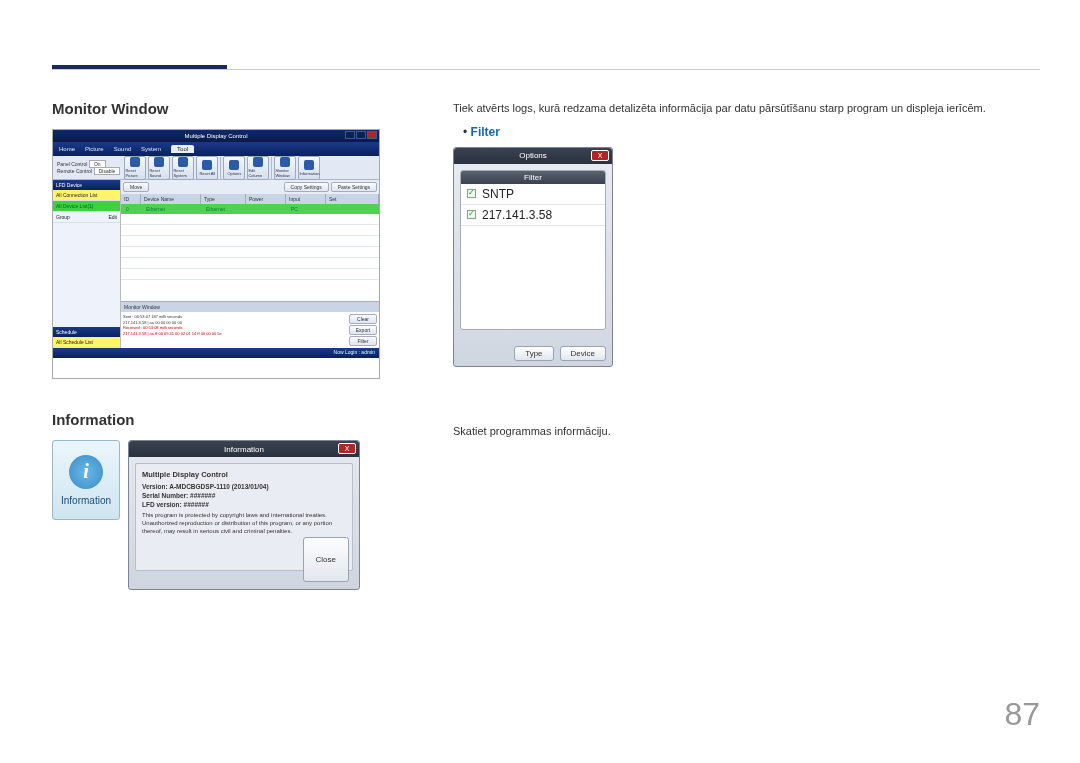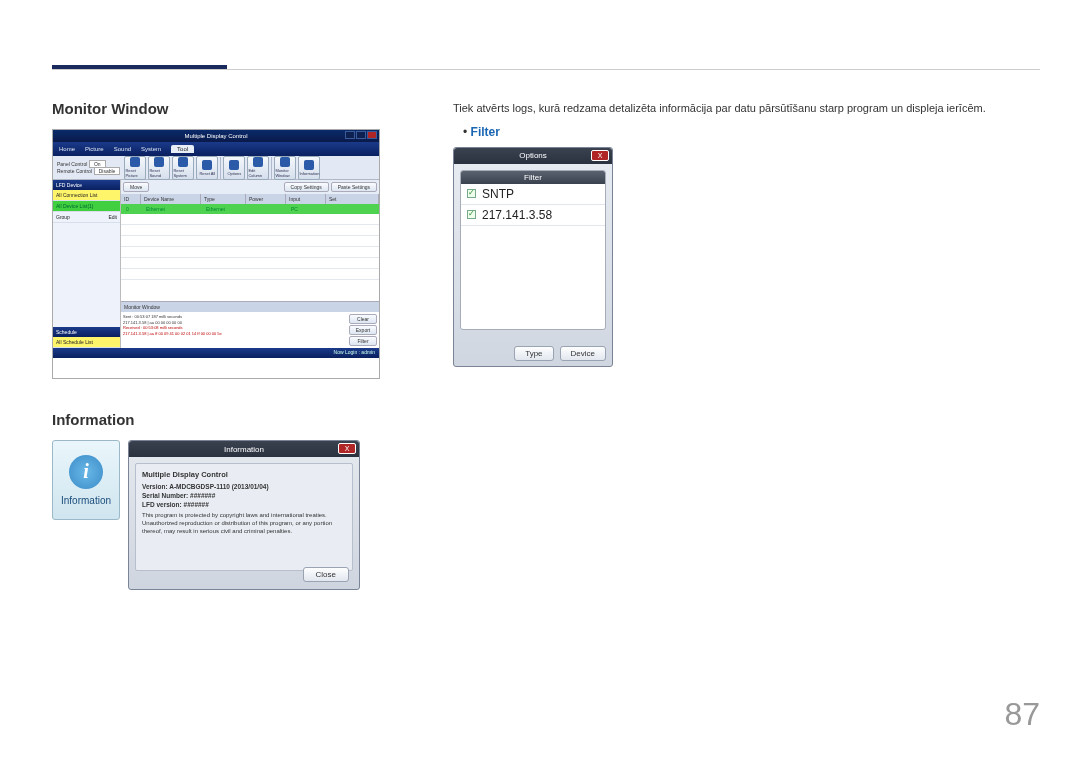--- a/index.html
+++ b/index.html
@@ -437,6 +437,7 @@
   </div>
 
   <div style="height:56px"></div>
+  <div class="body-text">Skatiet programmas informāciju.</div>
 </div>
 
 <div class="page-number">87</div>

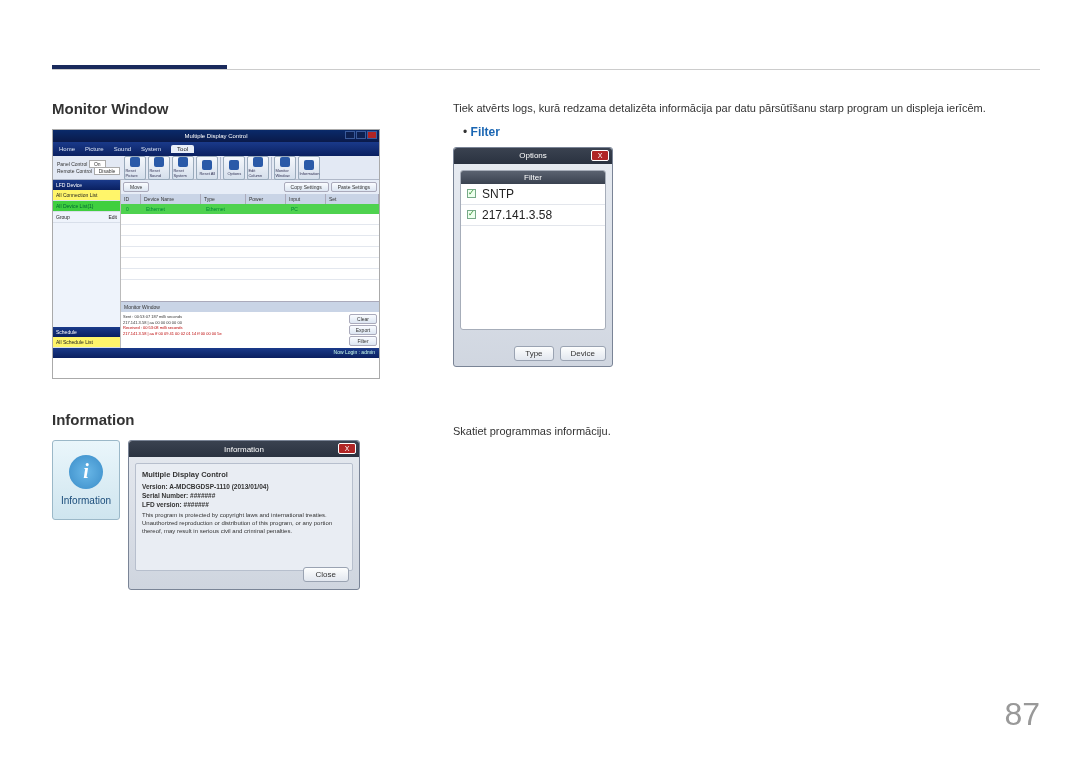--- a/index.html
+++ b/index.html
@@ -247,7 +247,7 @@
   .info-body .cp { font-size:6px; margin-top:4px; line-height:1.3; font-weight:normal; }
   .info-closebtn {
     position:absolute; bottom:7px; right:10px;
-    padding:2px 12px; font-size:8px;
+    padding:17px 12px; font-size:8px;
     background:linear-gradient(#fdfefe,#e2e7ef);
     border:1px solid #9aa3b2; border-radius:3px;
   }

